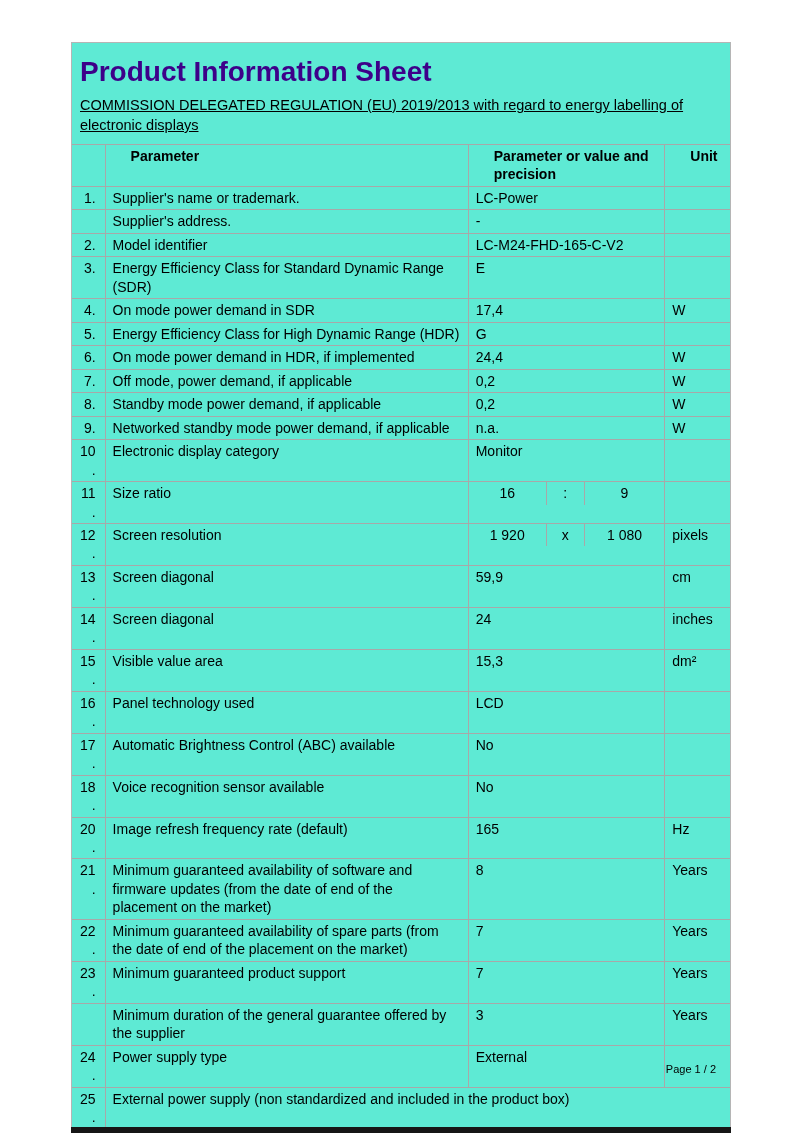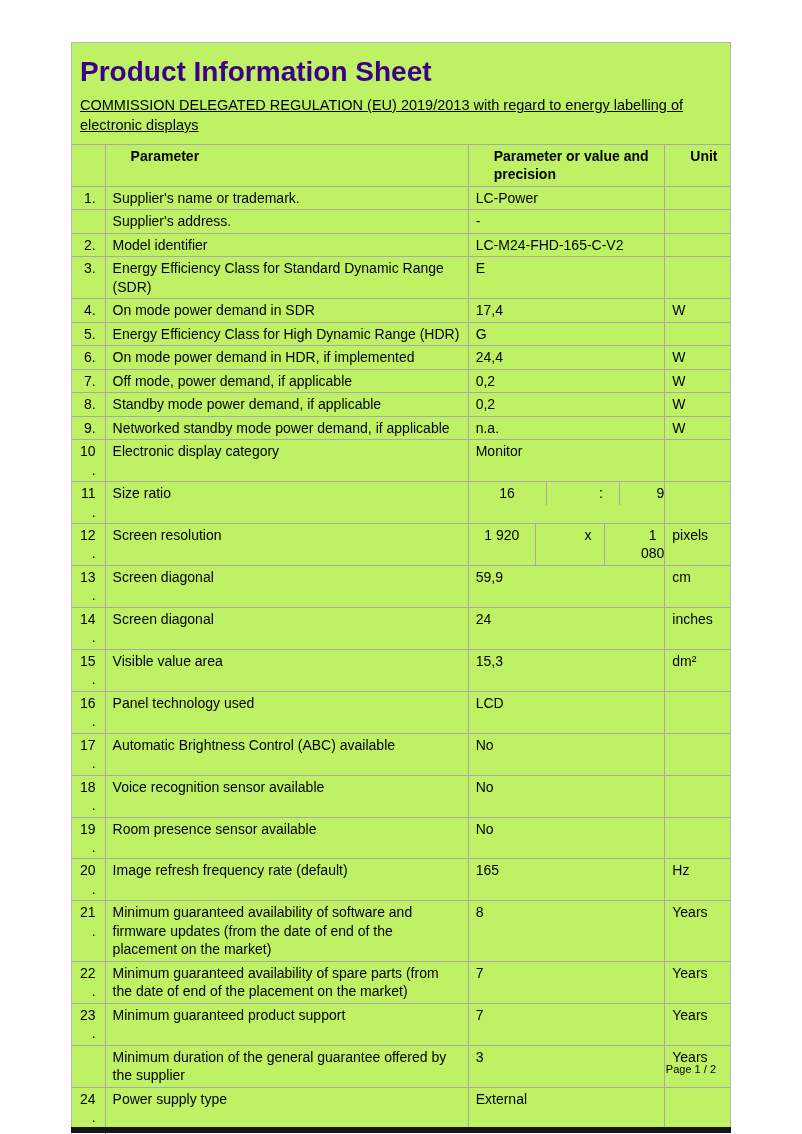--- a/index.html
+++ b/index.html
@@ -14,7 +14,7 @@
     position:absolute; left:71px; top:42px;
     width:660px; height:1085px;
     border:1px solid #b5b5b5; border-bottom:none;
-    background:#bef264;
+    background:#5eead4;
   }
   .dark-bar {
     position:absolute; left:71px; top:1127px;

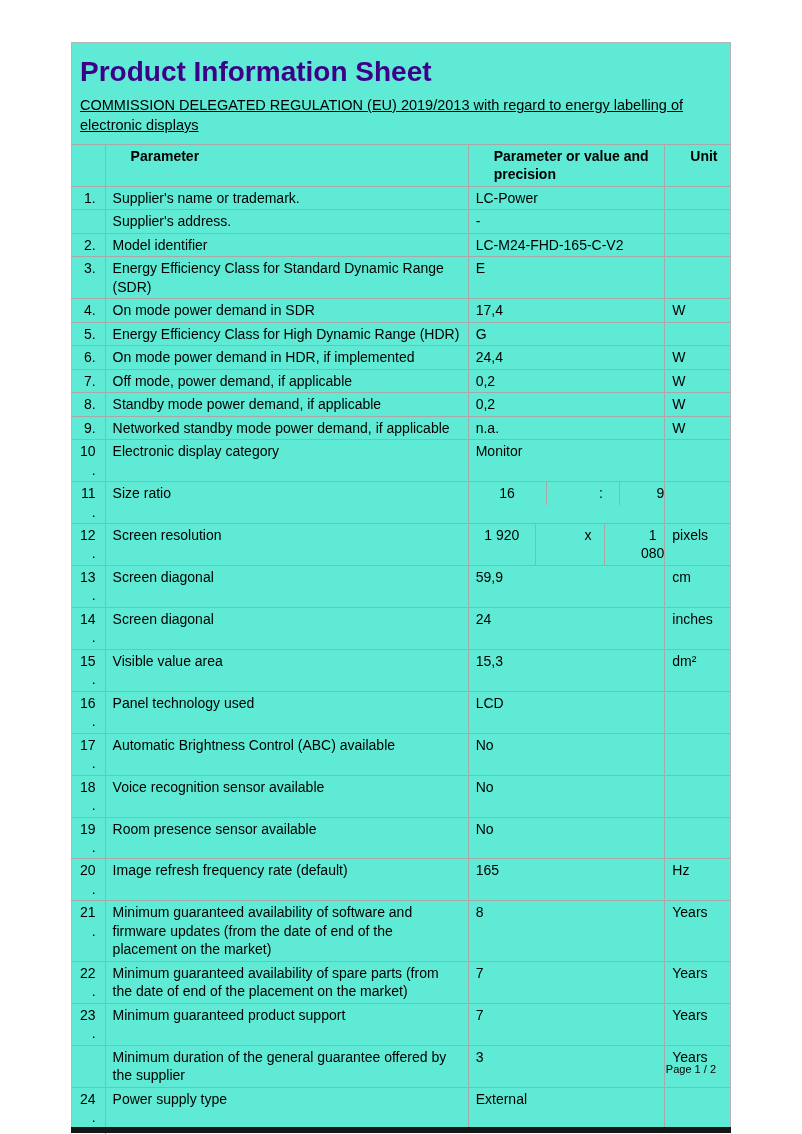--- a/index.html
+++ b/index.html
@@ -54,7 +54,7 @@
   td.num { text-align:right; padding-right:9px; }
   td.vright { text-align:left; }
   td.split { padding:0; }
-  .splitwrap { display:flex;gap:36px; }
+  .splitwrap { display:flex; }
   .splitwrap span { display:block; text-align:center; padding:2px 0; }
   .splitwrap .sv1 { width:78px; border-right:1px solid #a8a8a8; }
   .splitwrap .ssep { width:38px; border-right:1px solid #a8a8a8; }

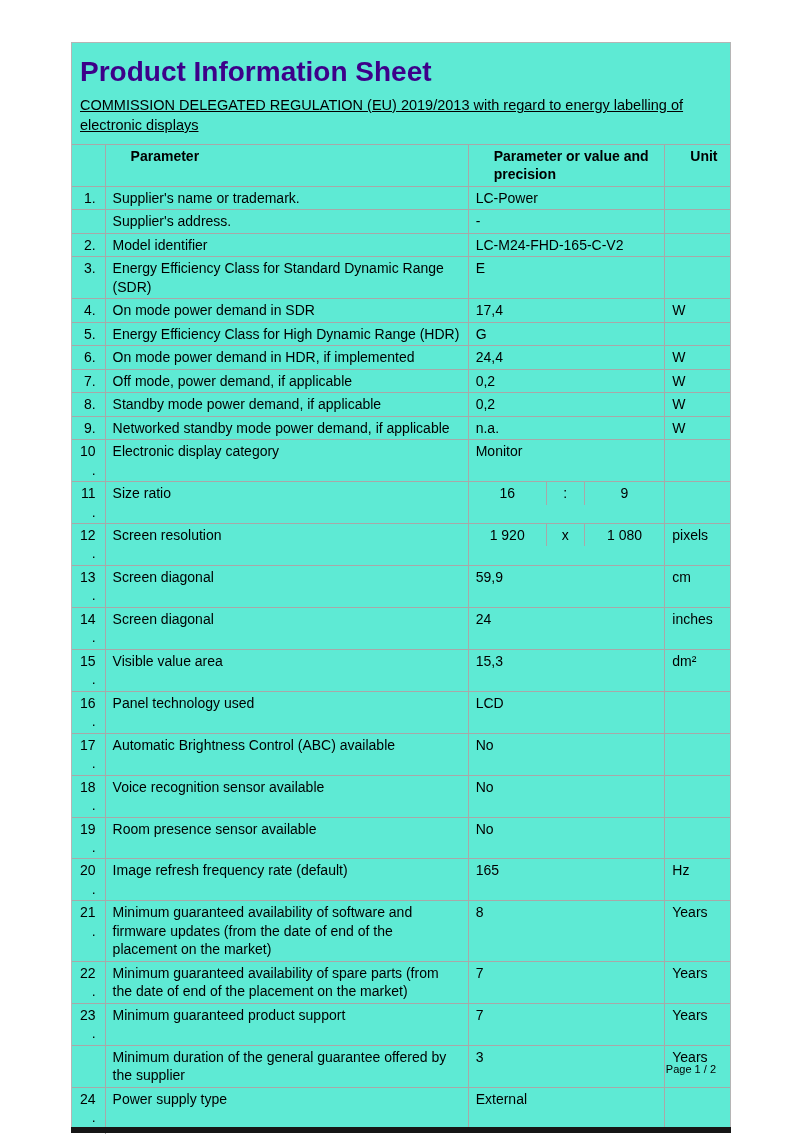--- a/index.html
+++ b/index.html
@@ -235,12 +235,6 @@
         <td></td>
       </tr>
 
-      <tr>
-        <td class="num">19.</td>
-        <td colspan="2">Room presence sensor available</td>
-        <td class="vright">No</td>
-        <td></td>
-      </tr>
 
       <tr>
         <td class="num">20.</td>

